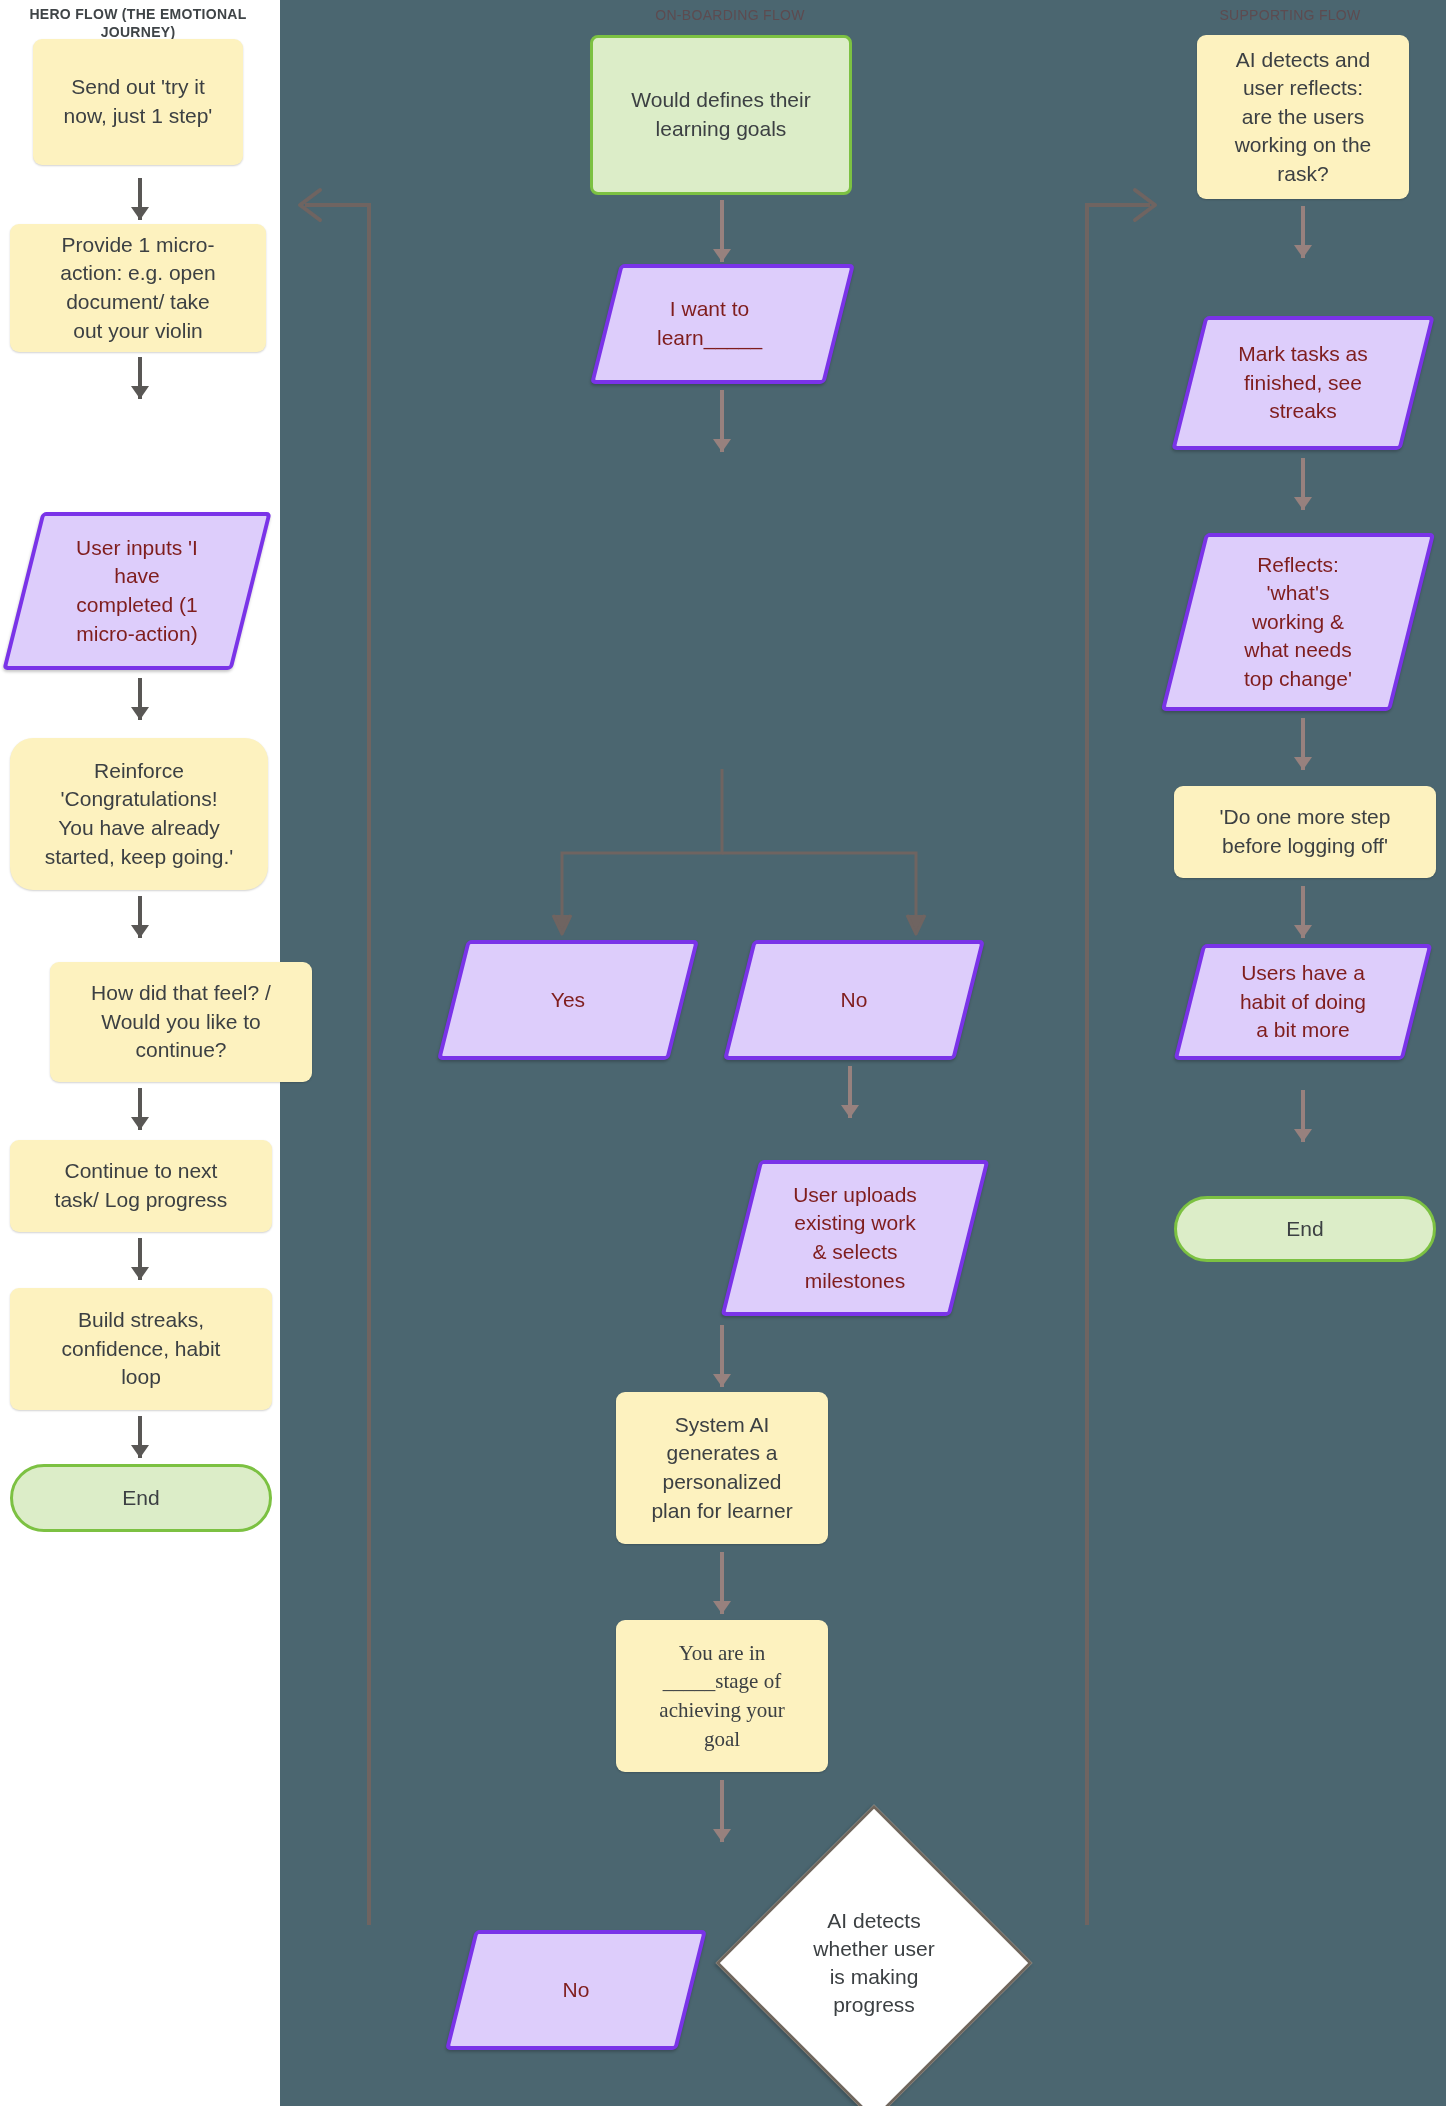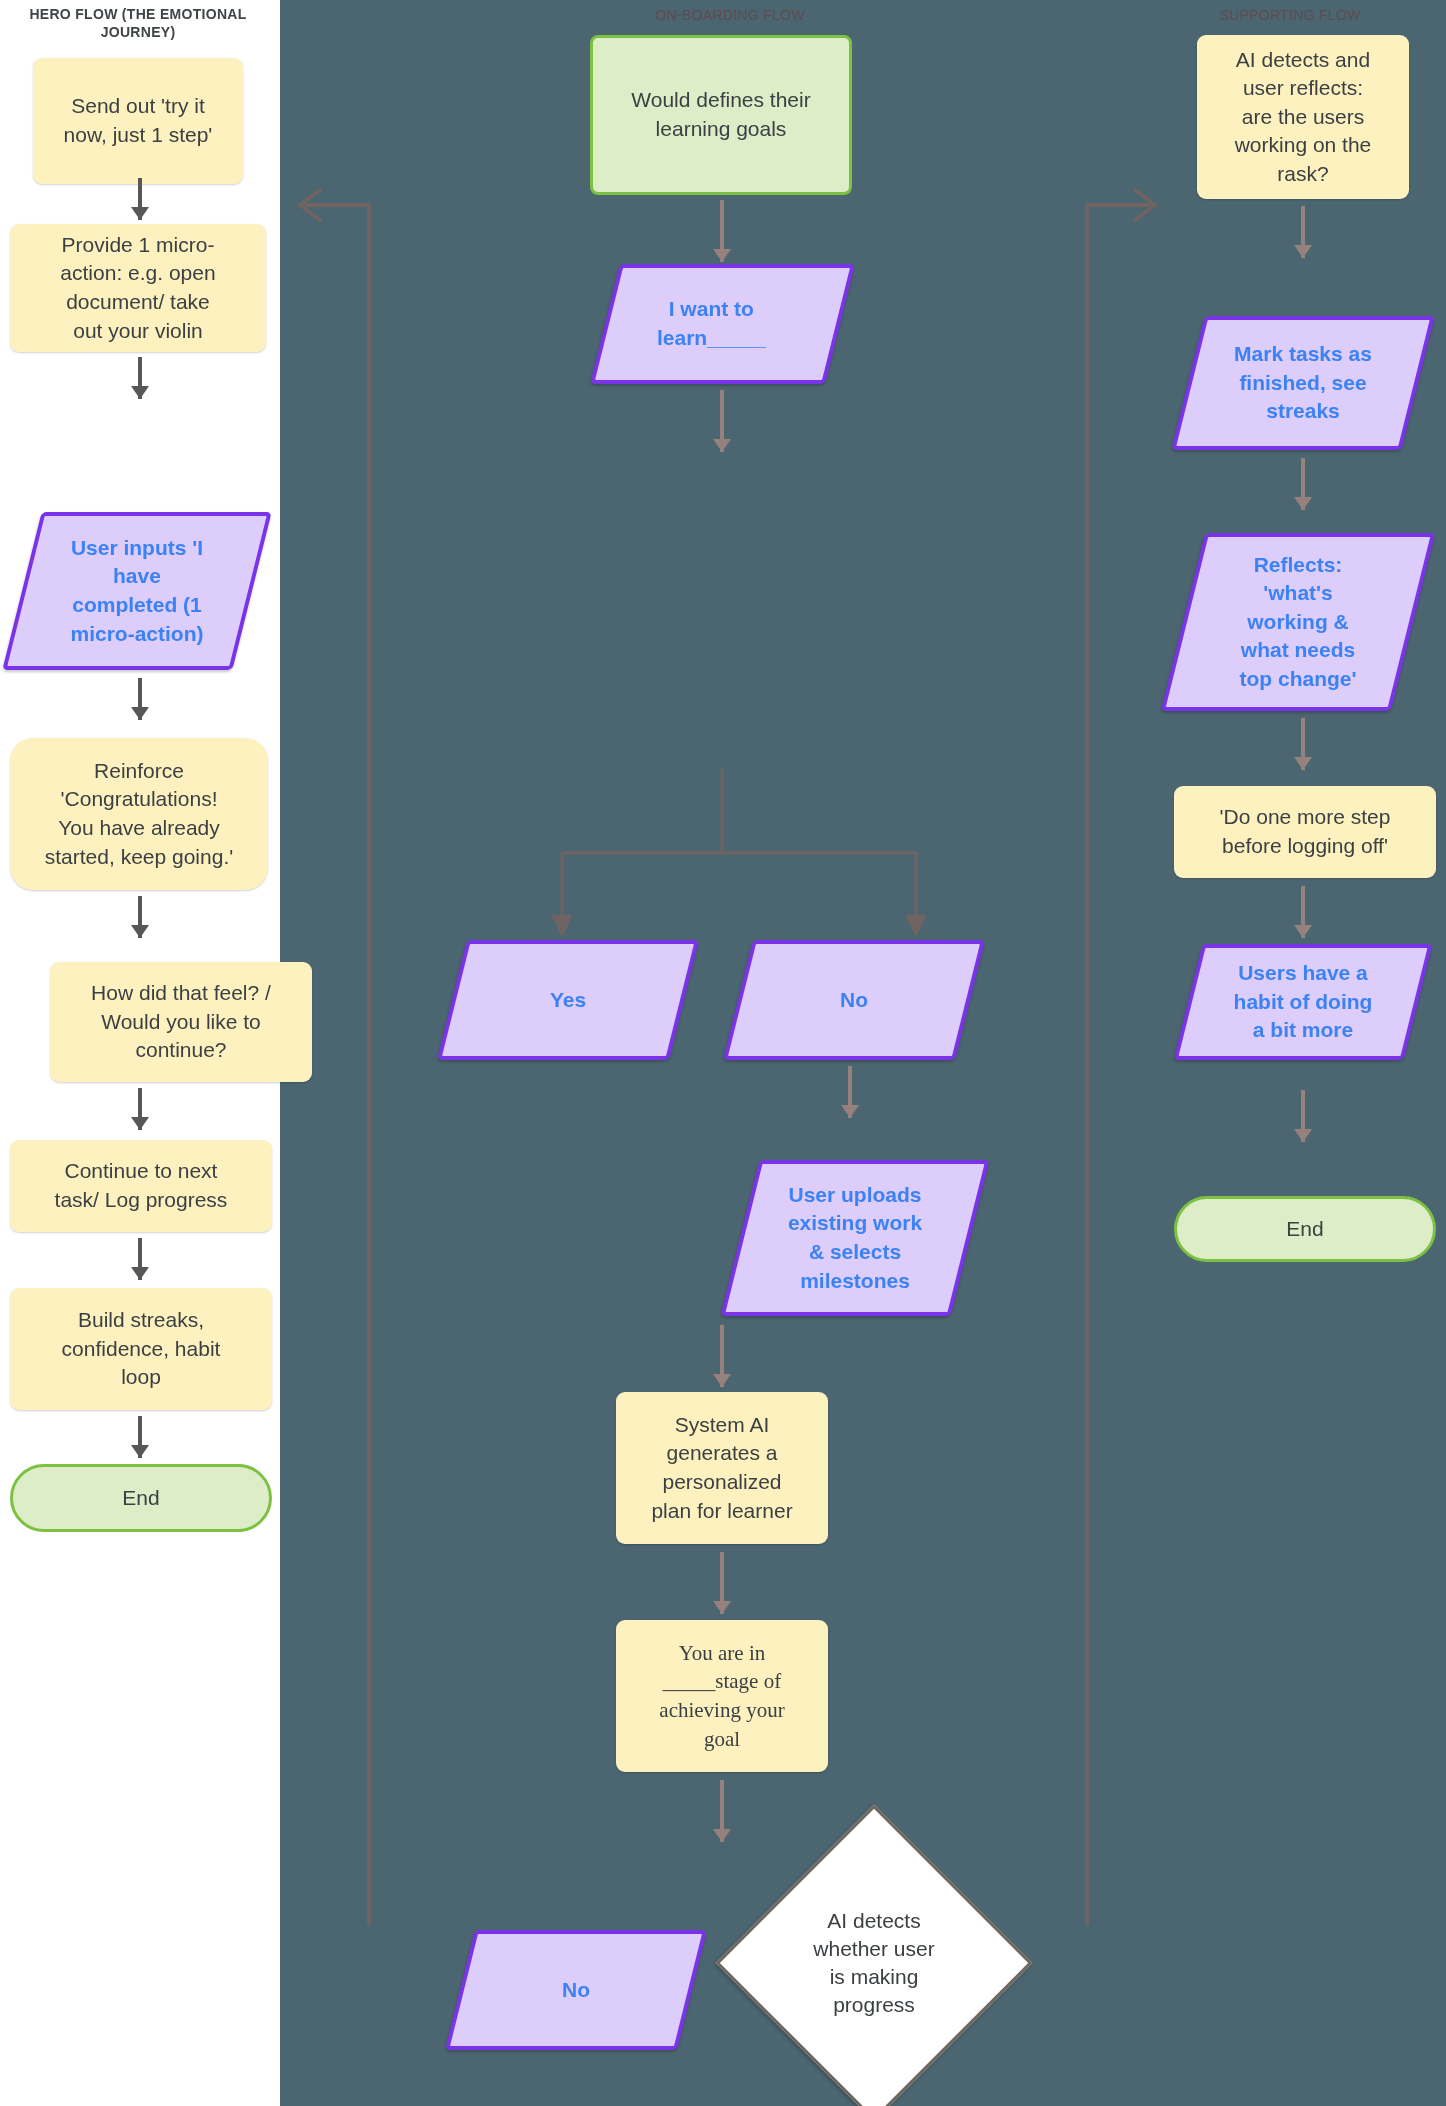--- a/index.html
+++ b/index.html
@@ -134,7 +134,7 @@
   <div class="col-header" id="hdr-onboard">ON-BOARDING FLOW</div>
   <div class="col-header" id="hdr-support">SUPPORTING FLOW</div>
 
-  <div class="node n-rect" style="left:33px;top:58px;width:210px;height:126px;">
+  <div class="node n-rect" style="left:33px;top:39px;width:210px;height:126px;">
     <span class="txt">Send out 'try it
 now, just 1 step'</span>
   </div>

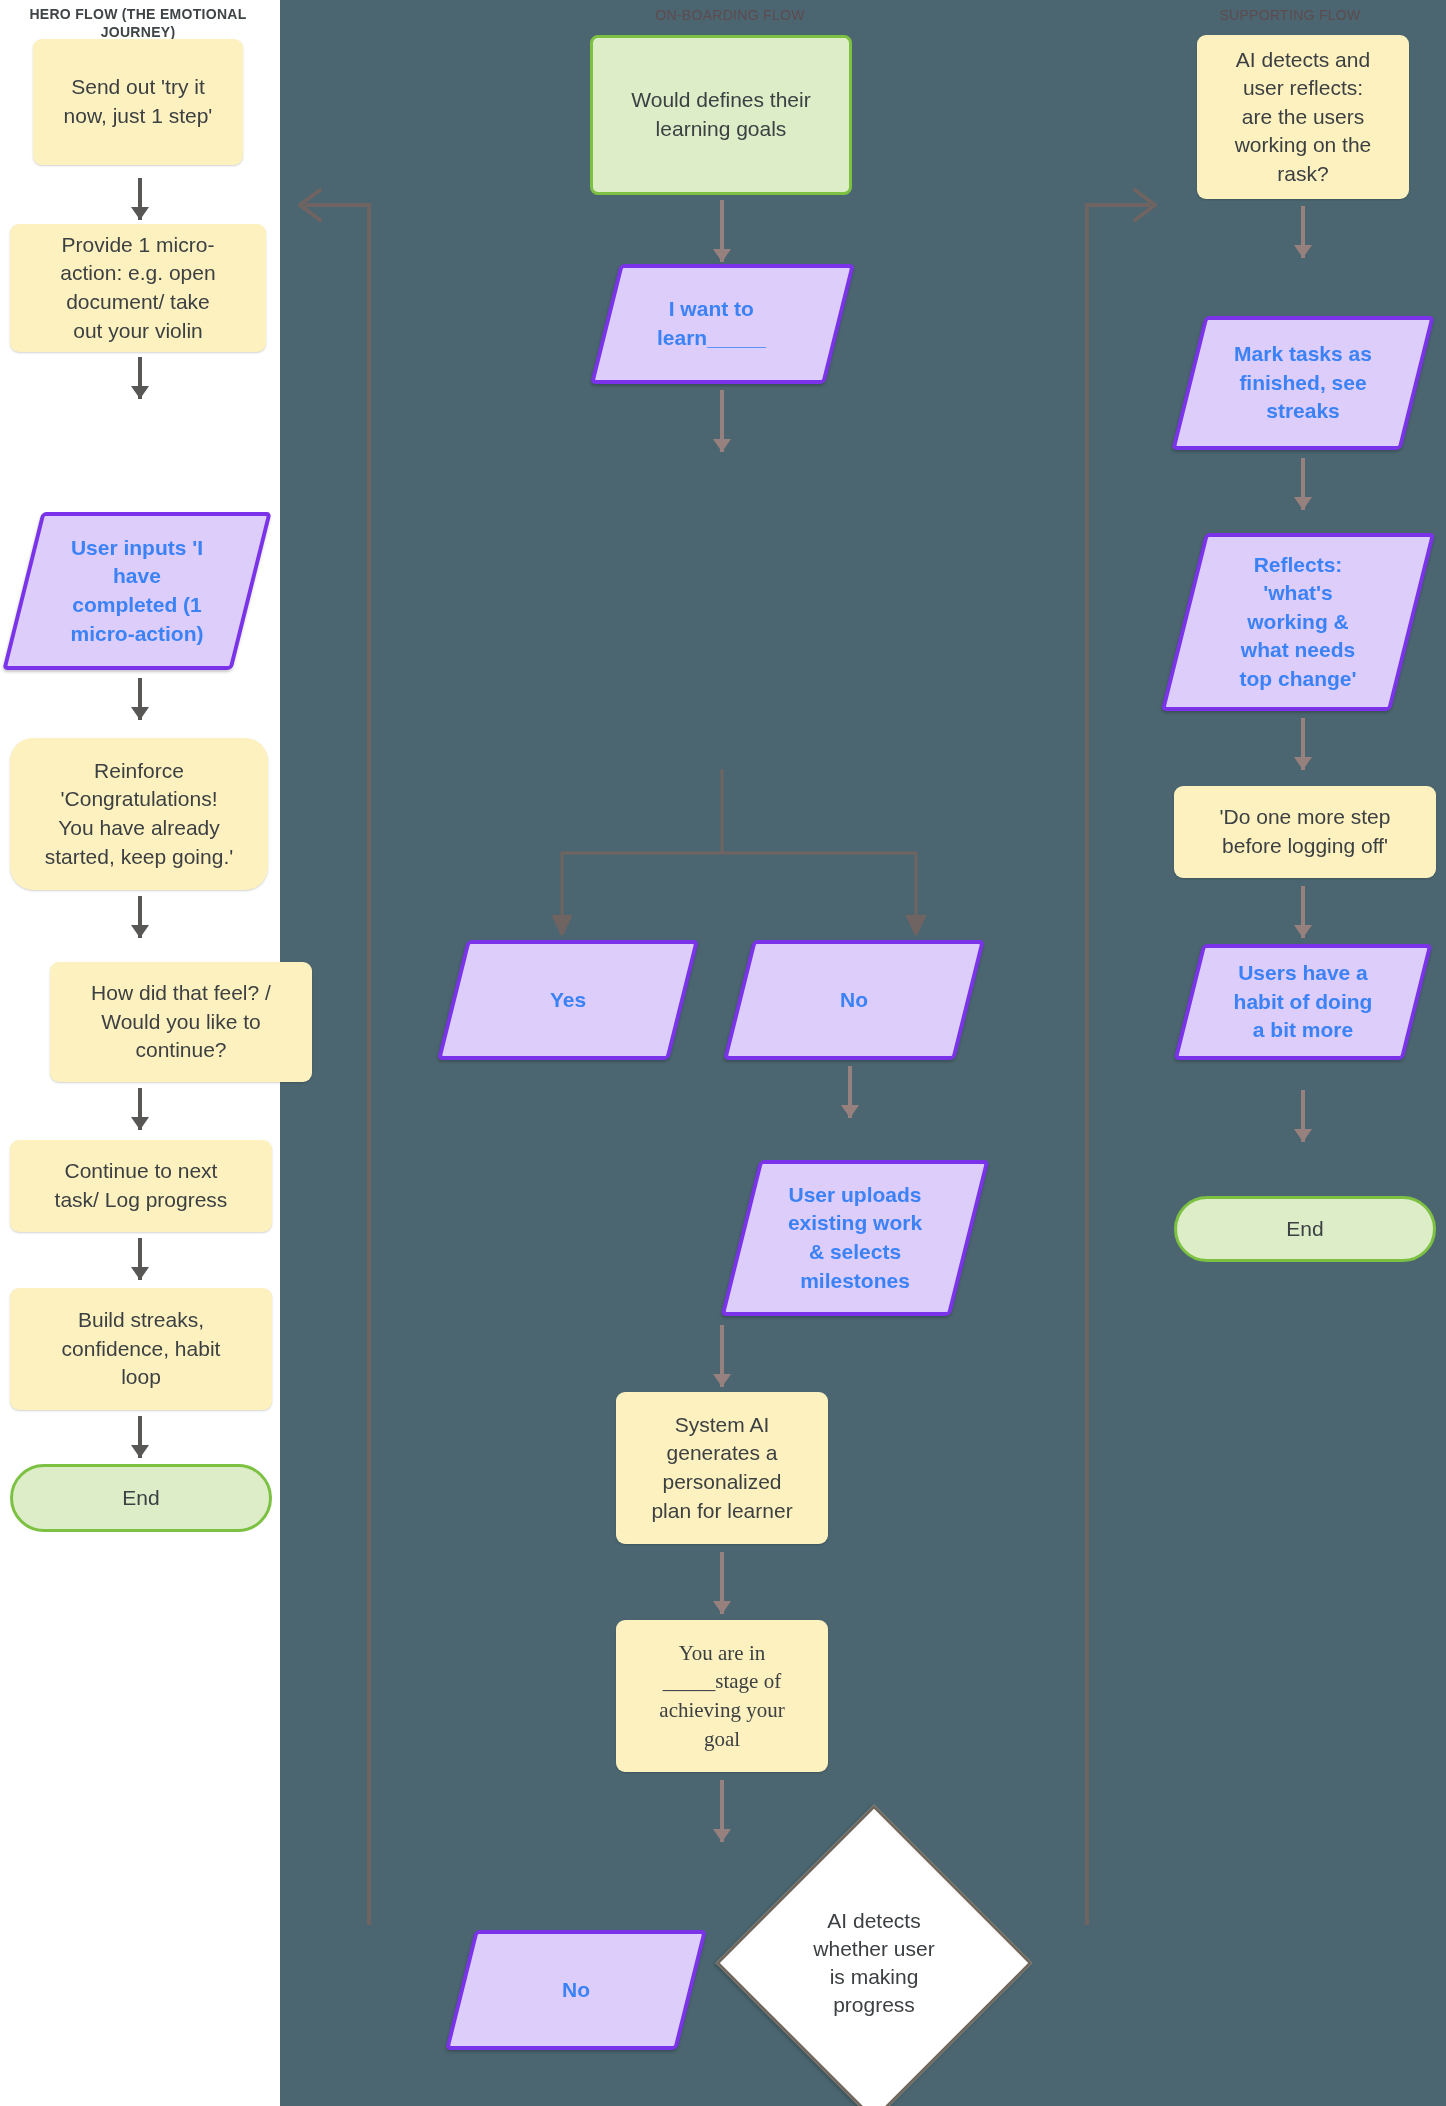--- a/index.html
+++ b/index.html
@@ -74,9 +74,9 @@
     position:absolute;inset:0;
     display:flex;align-items:center;justify-content:center;
     text-align:center;
-    color:#3b82f6;font-size:21px;line-height:1.36;
+    color:#7f1d1d;font-size:21px;line-height:1.36;
     white-space:pre-line;
-    padding:4px 14px;box-sizing:border-box;font-weight:bold;
+    padding:4px 14px;box-sizing:border-box;
   }
   .dia-wrap{position:absolute;}
   .dia-wrap .rot{

